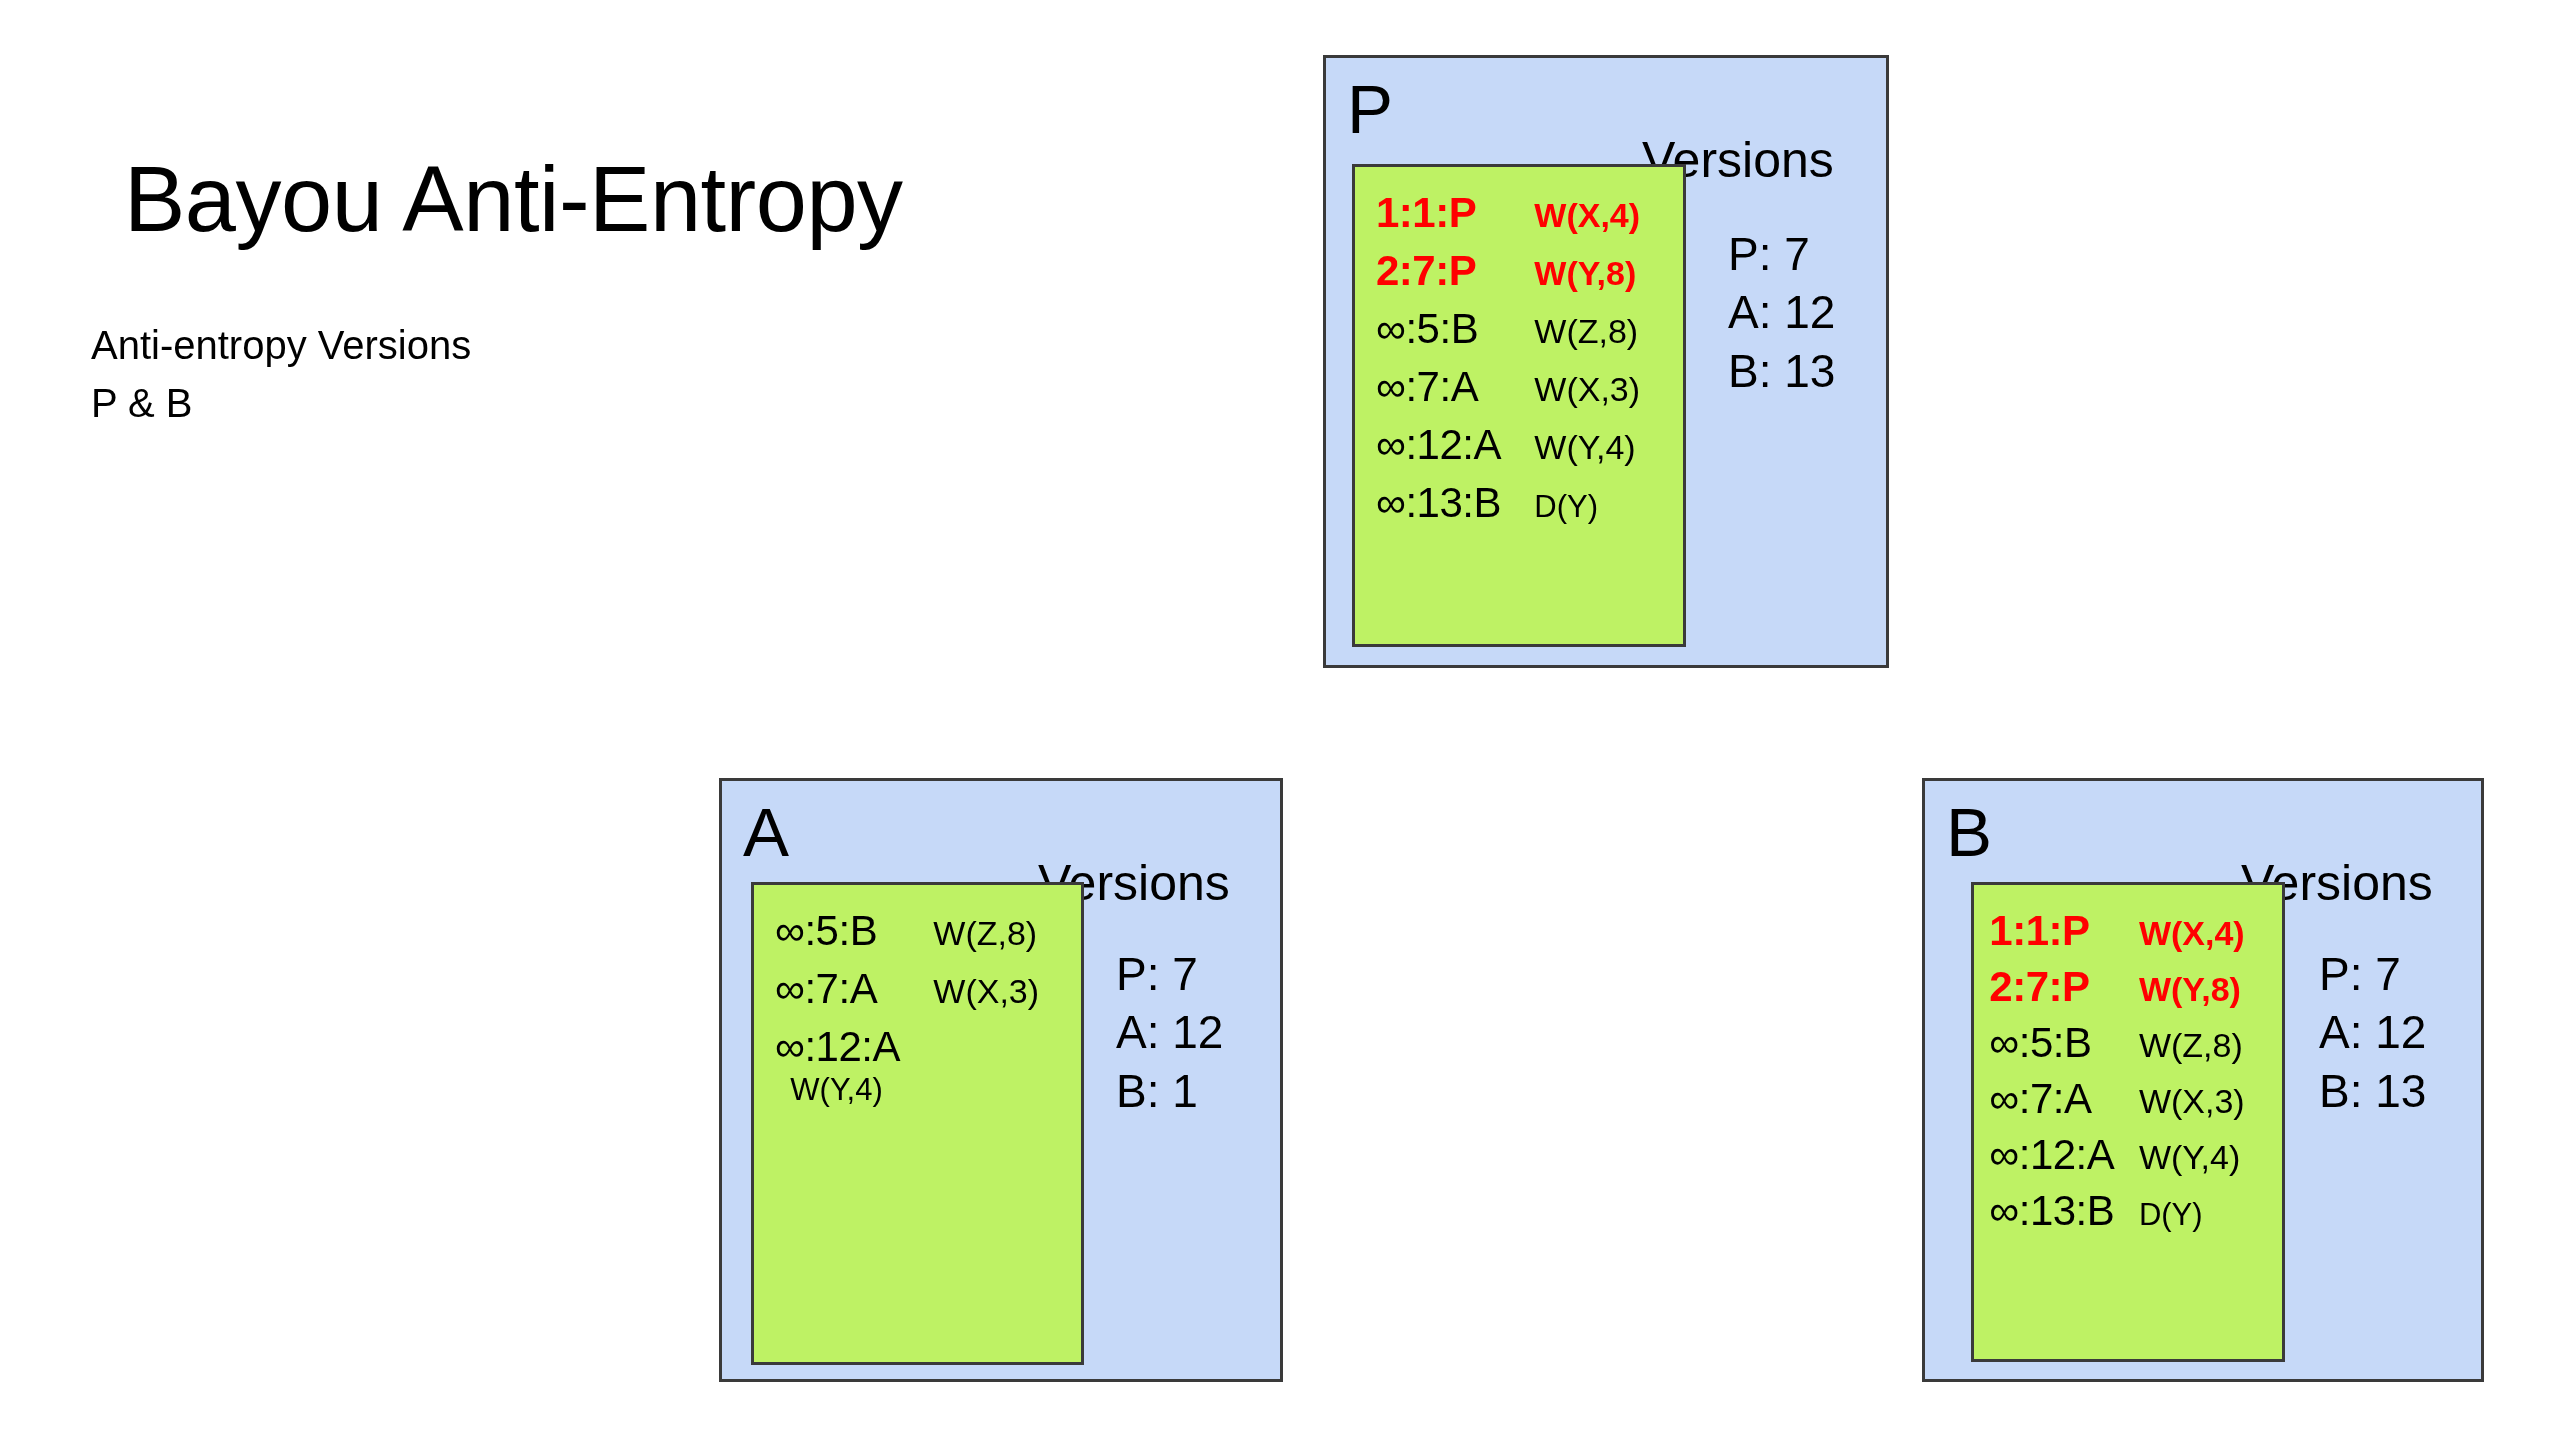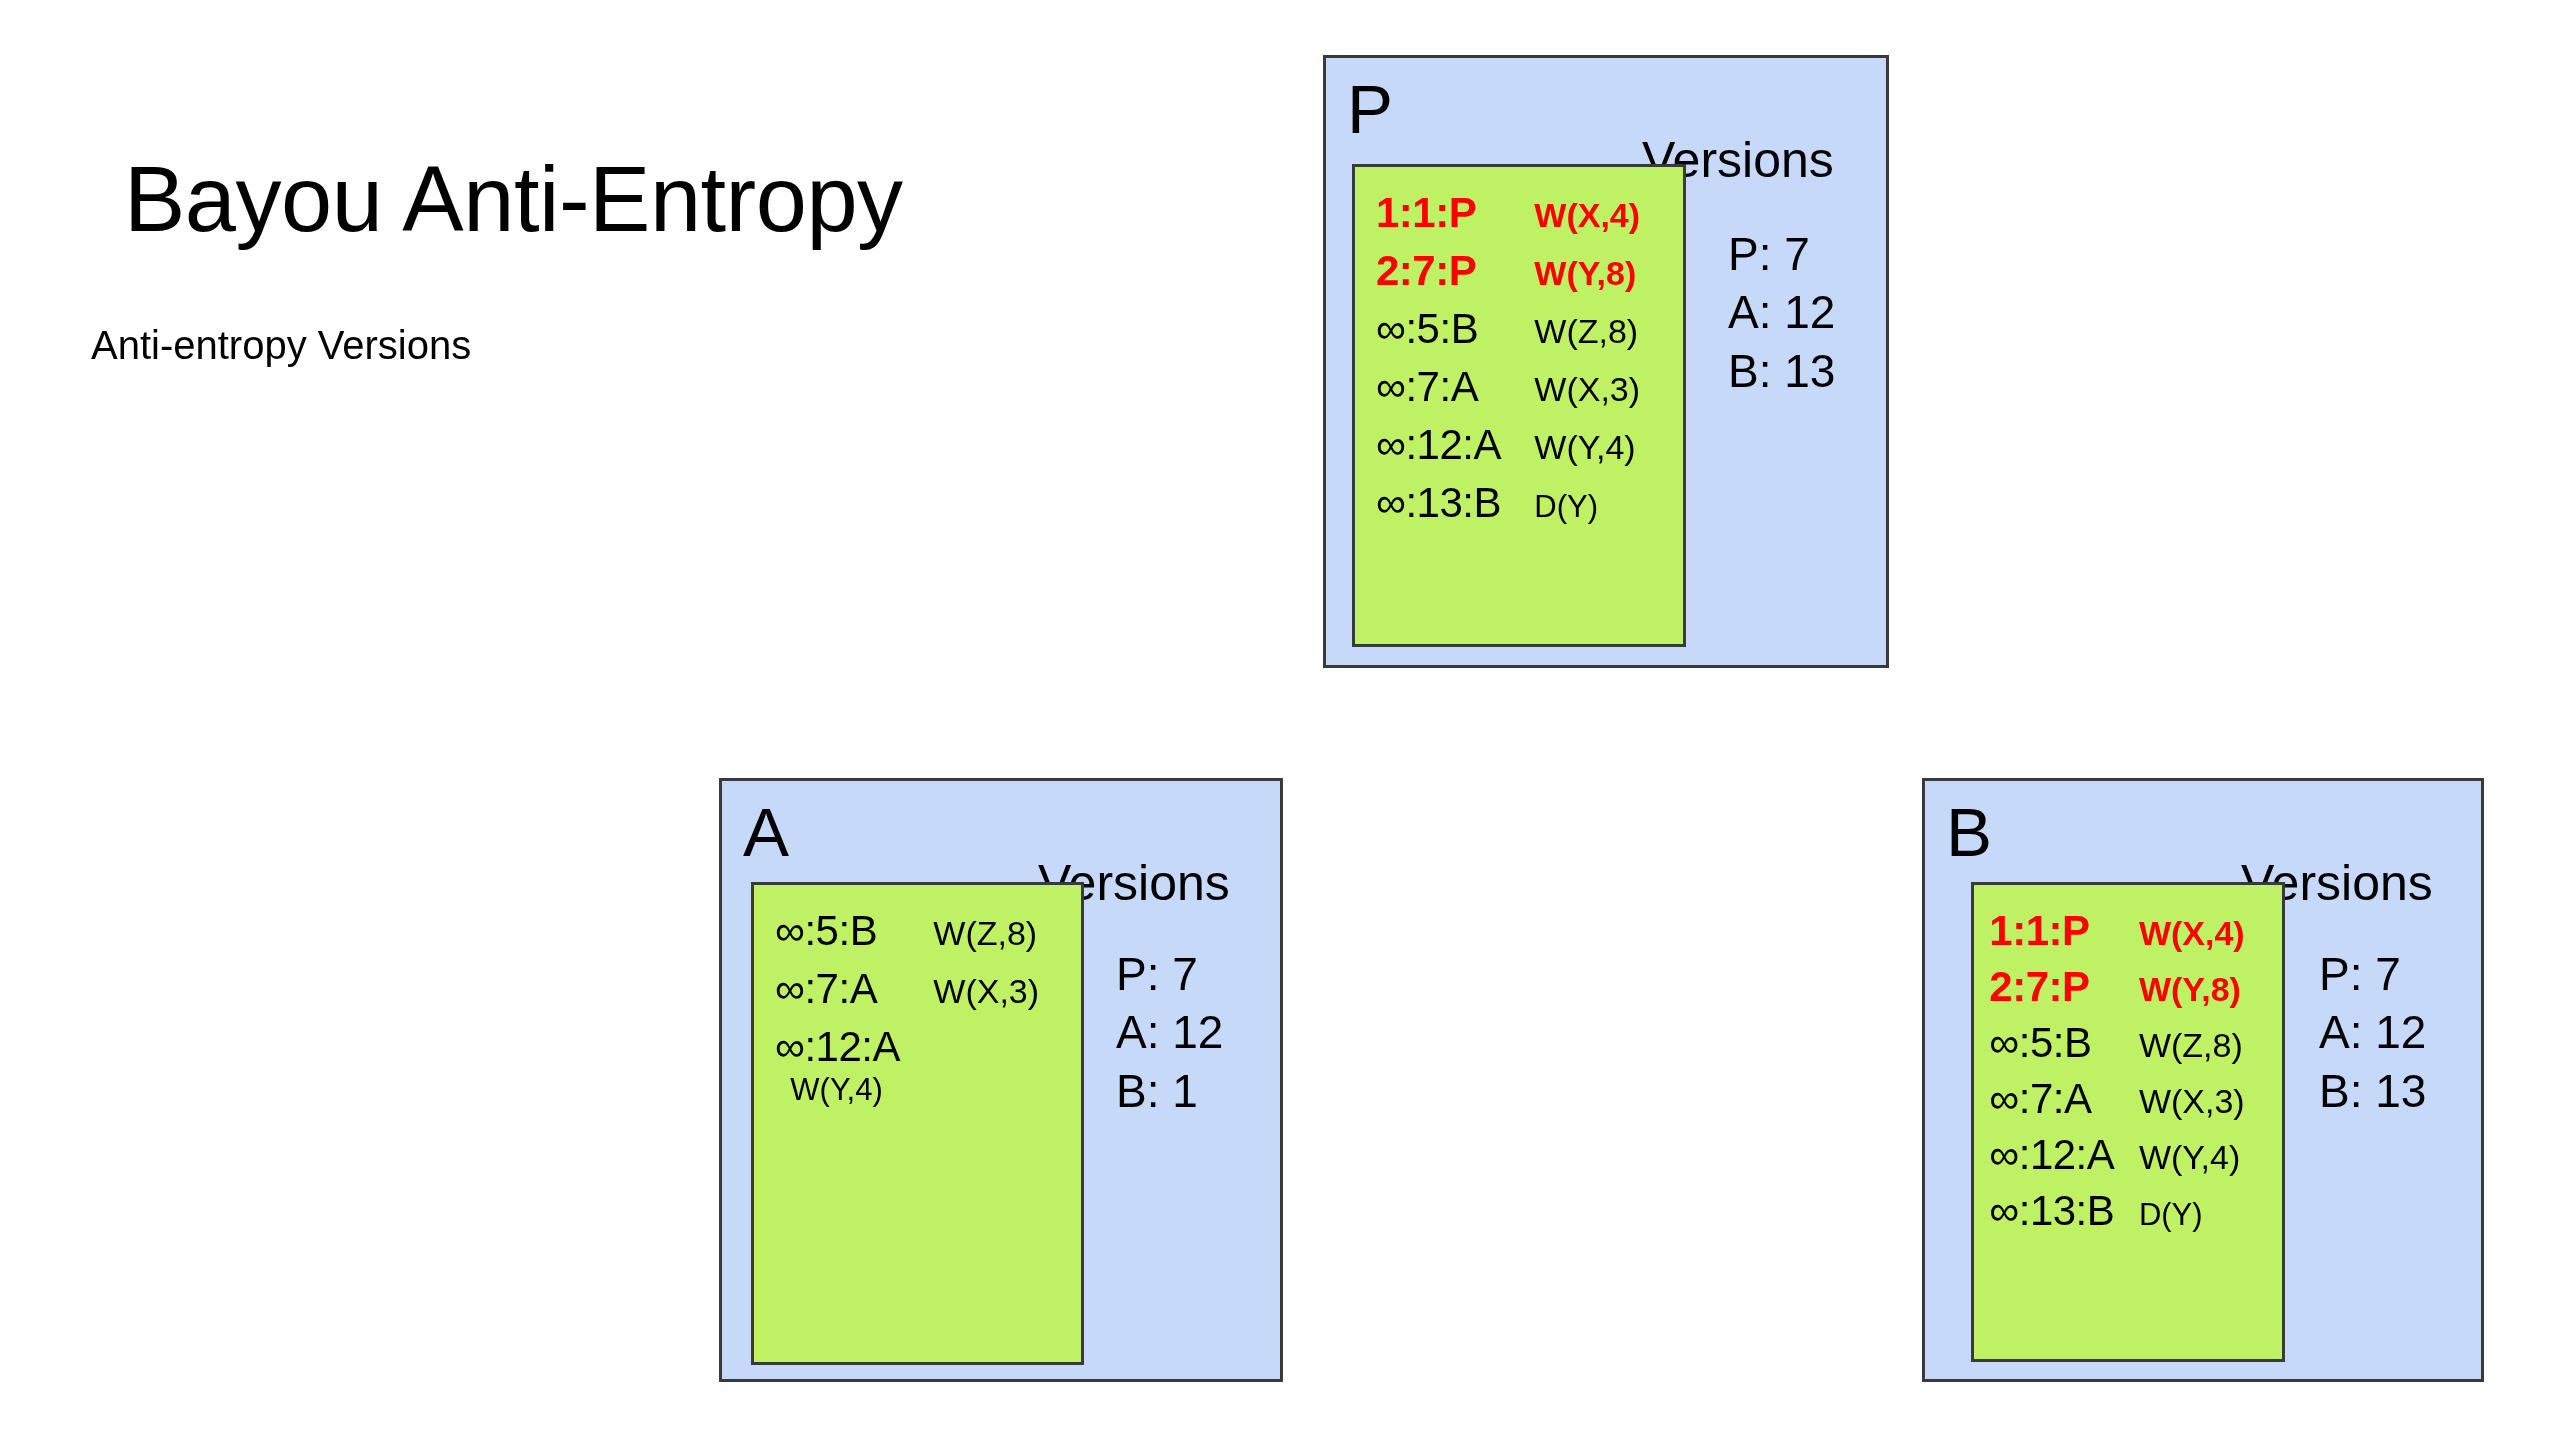--- a/index.html
+++ b/index.html
@@ -155,6 +155,7 @@
 
 <div id="intro-block">
   <div class="intro-line">Anti-entropy Versions</div>
+  <div class="intro-line">P &amp; B</div>
 </div>
 
 <div class="node" id="node-P">

